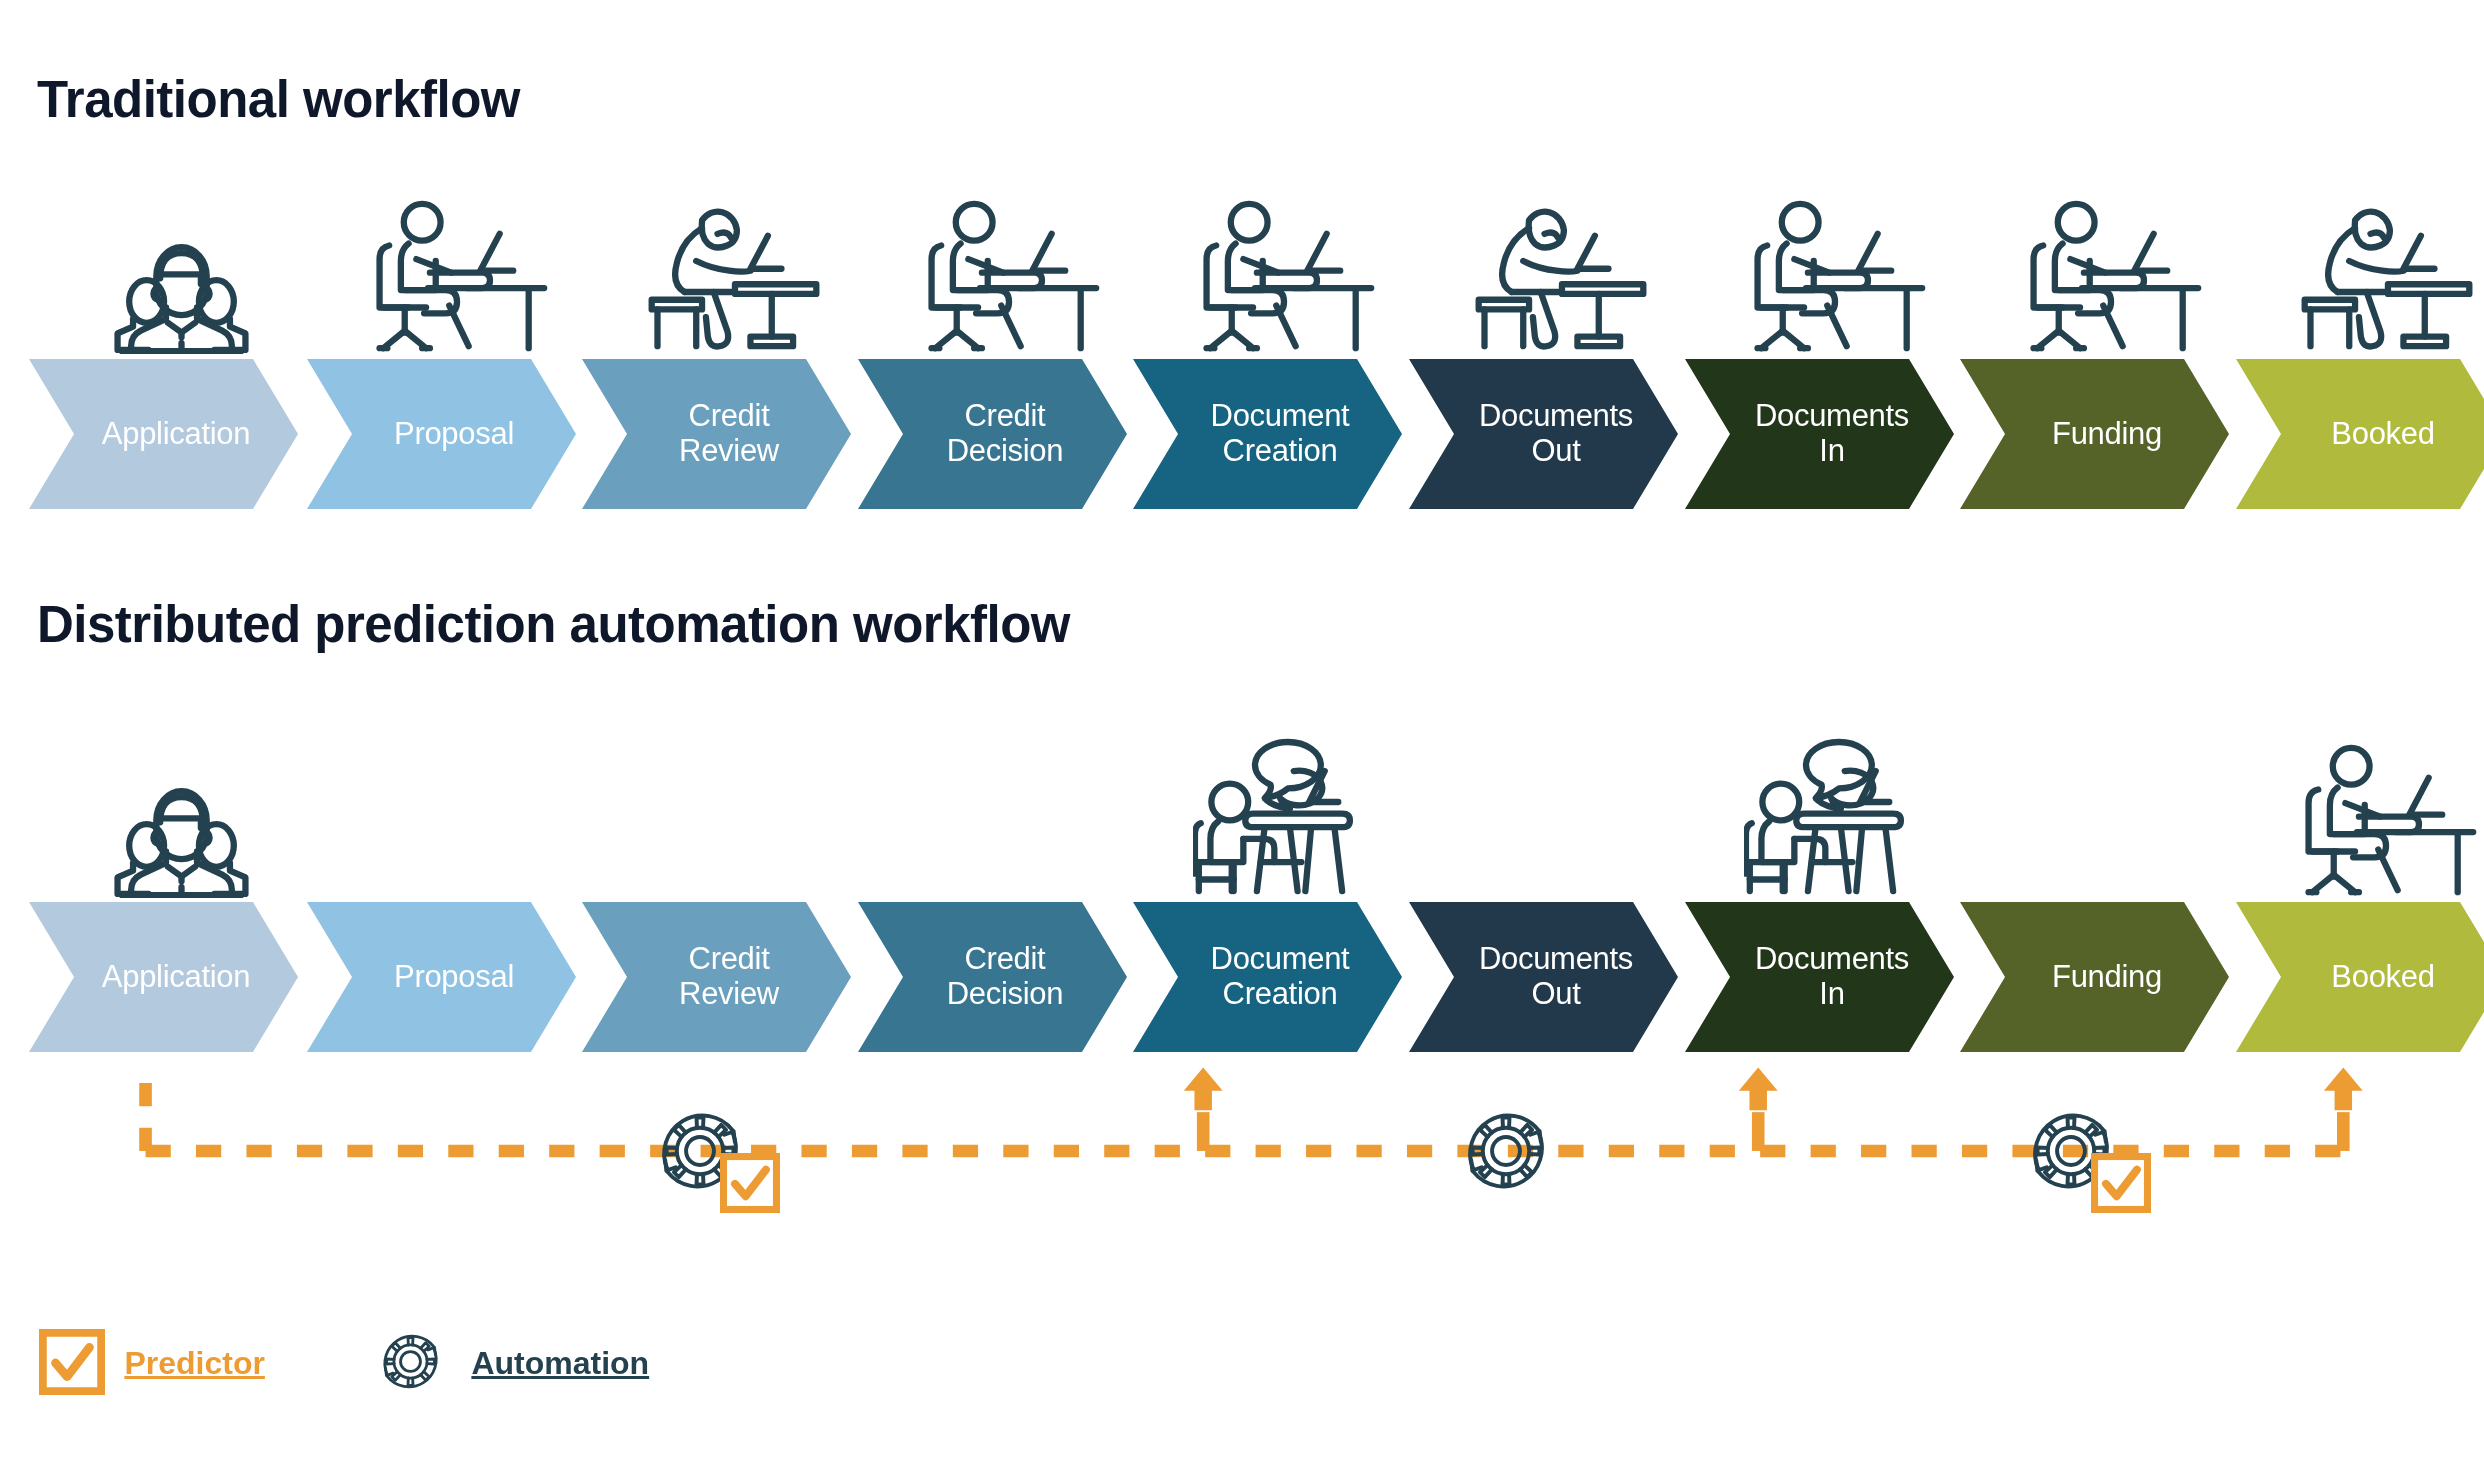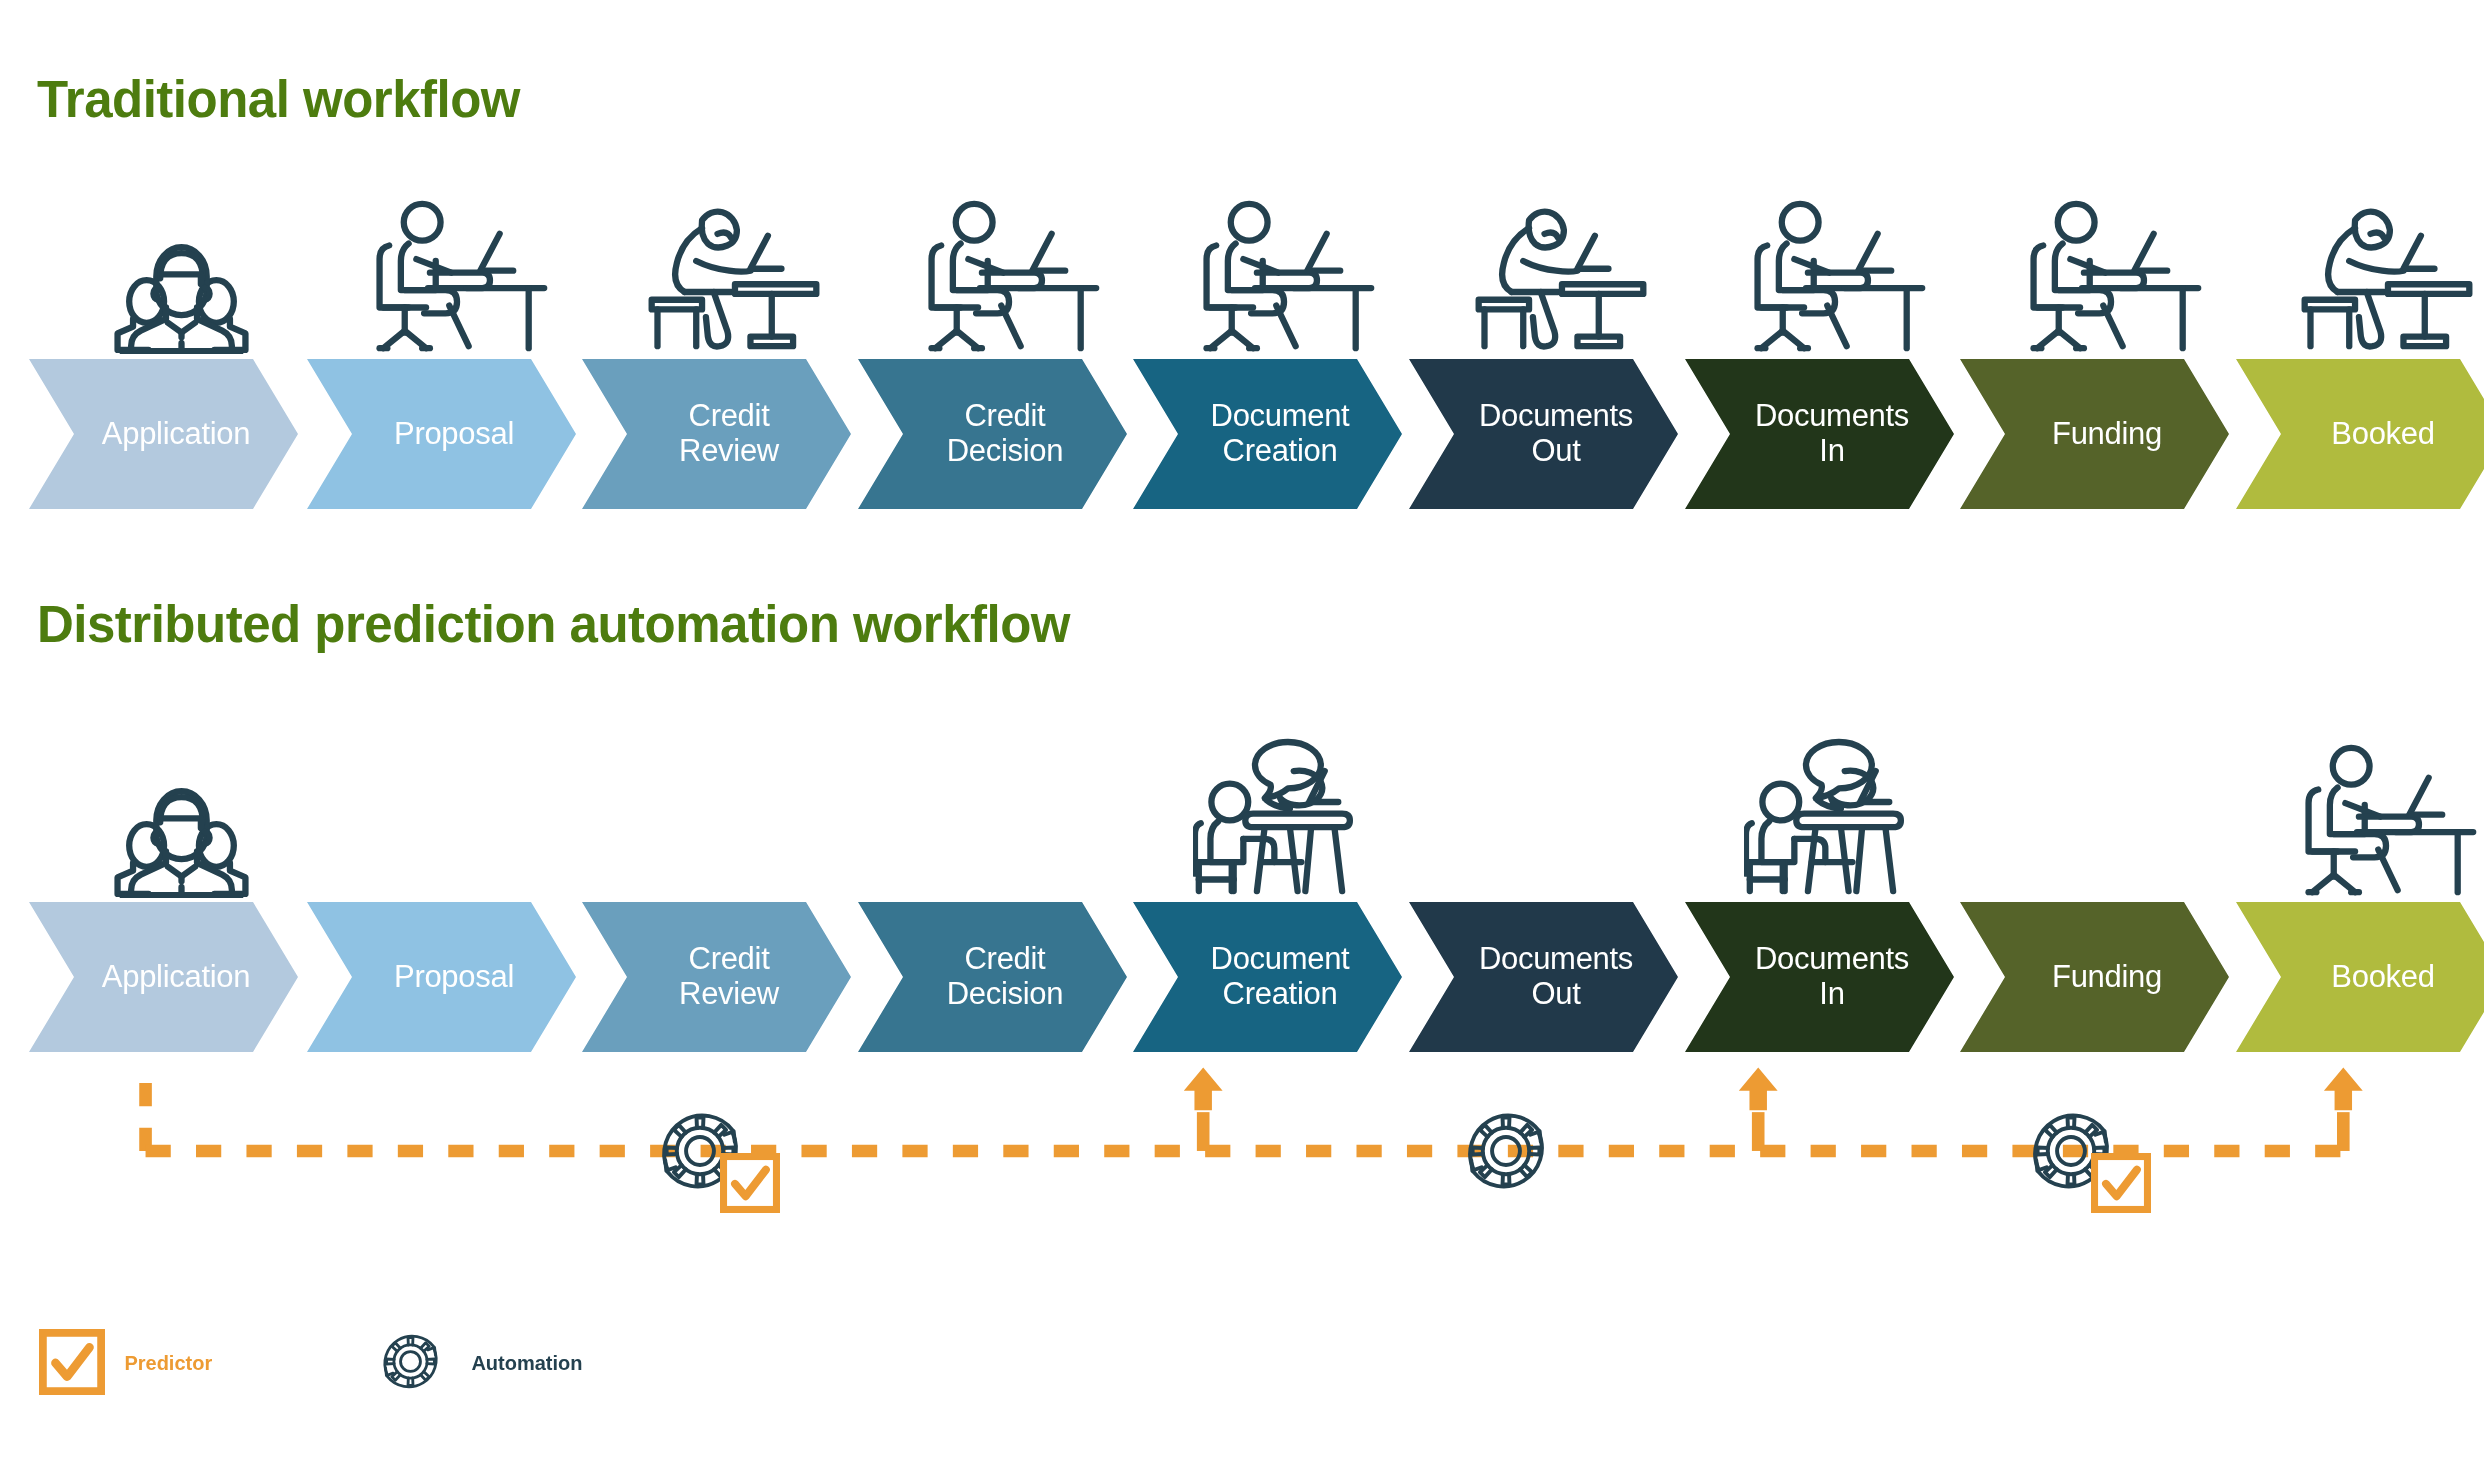--- a/index.html
+++ b/index.html
@@ -15,7 +15,7 @@
     position: absolute;
     font-size: 51px;
     font-weight: bold;
-    color: #4d7c0f;
+    color: #0f172a;
     letter-spacing: -0.5px;
     white-space: nowrap;
   }

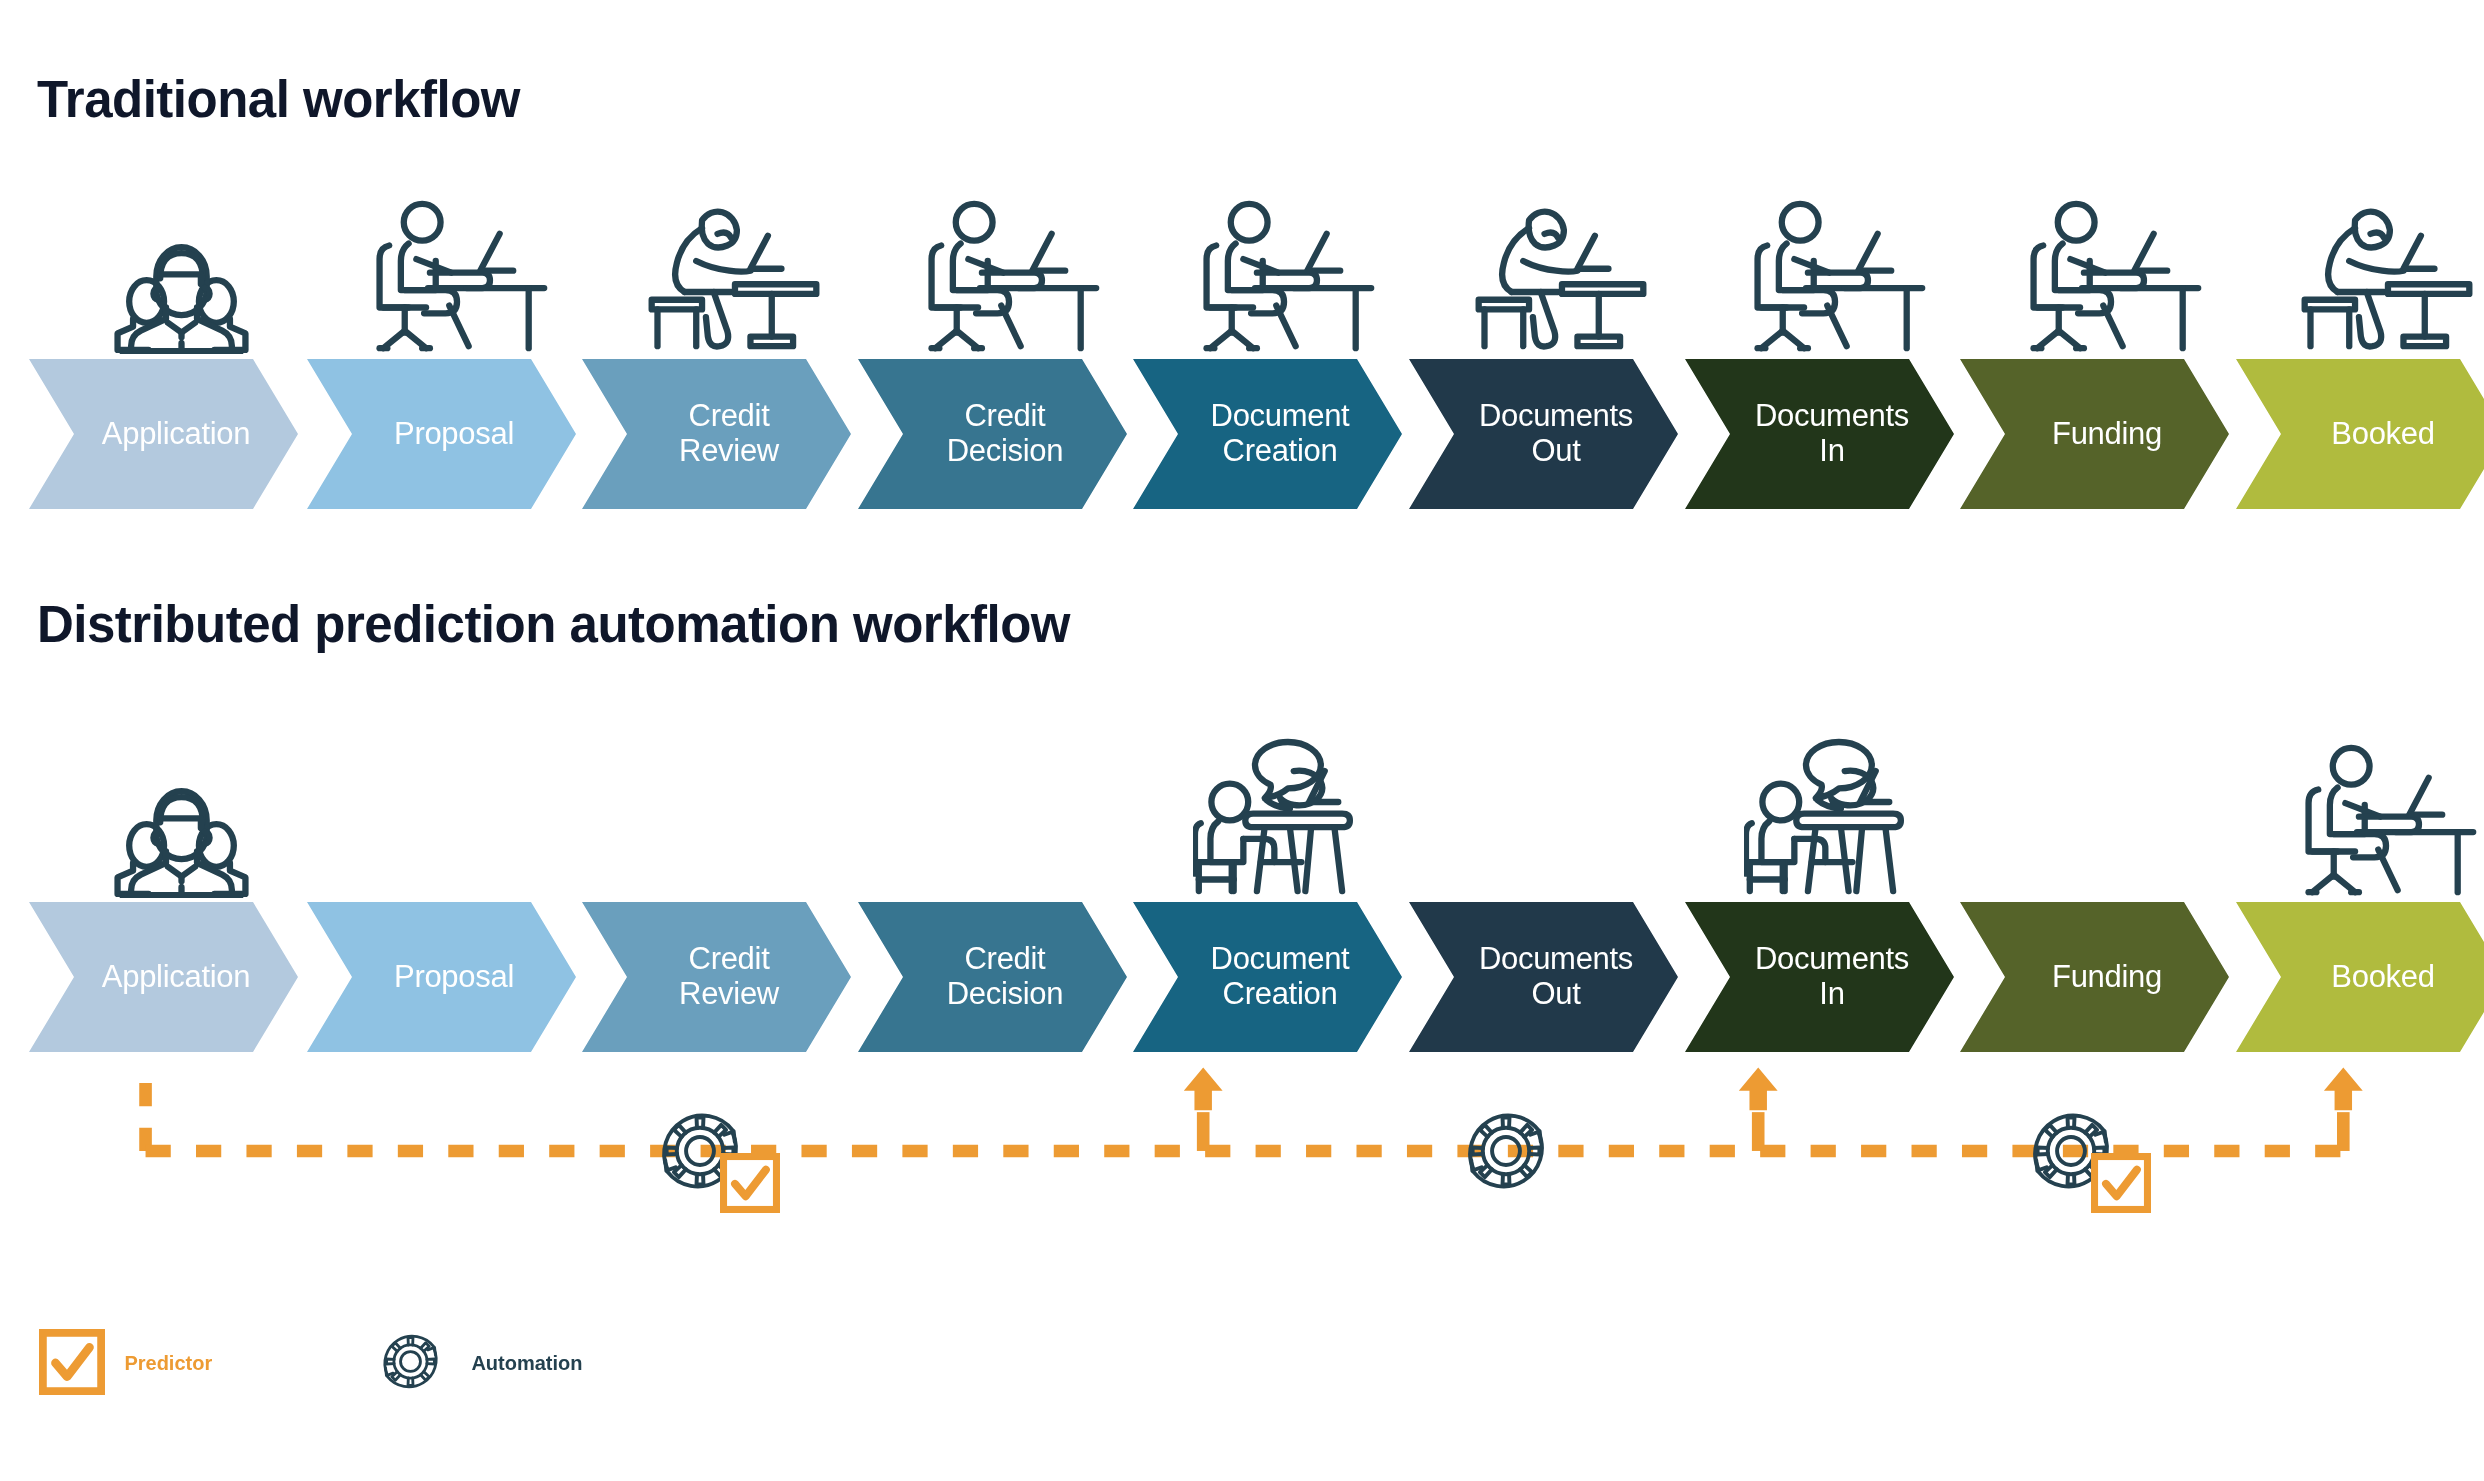--- a/index.html
+++ b/index.html
@@ -65,7 +65,7 @@
   }
   #legend-predictor { left: 0; }
   #legend-automation { left: 330px; }
-  .legend-text { font-size: 20px; font-weight: bold; white-space: nowrap; }
+  .legend-text { font-size: 32px; font-weight: bold; white-space: nowrap; text-decoration: underline; }
   #legend-predictor-label { color: #ED9B33; }
   #legend-automation-label { color: #24414f; text-align: right; }
 </style>

